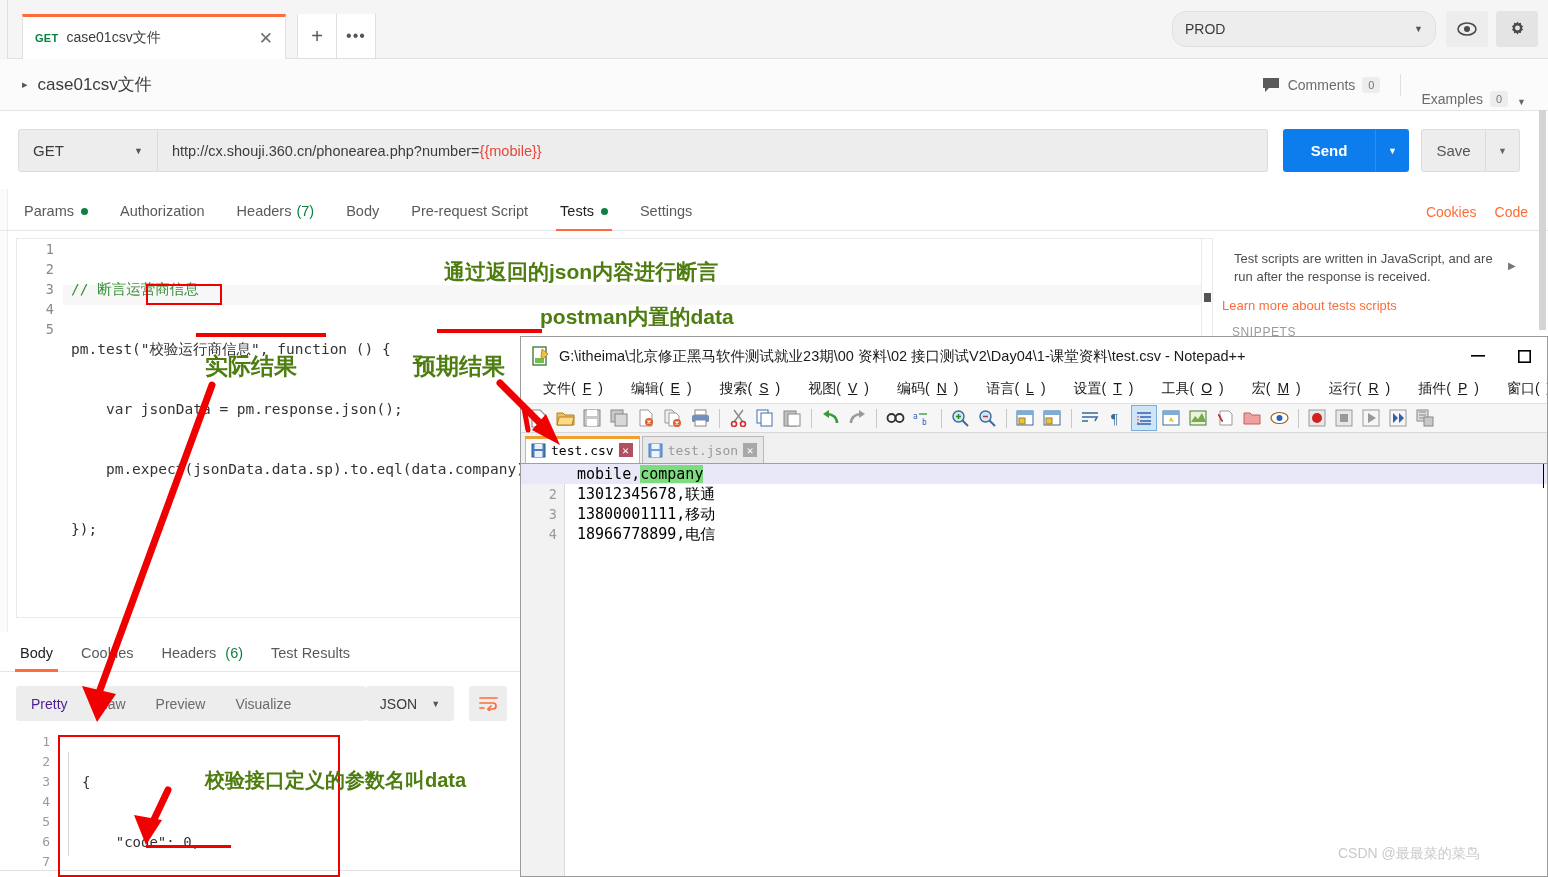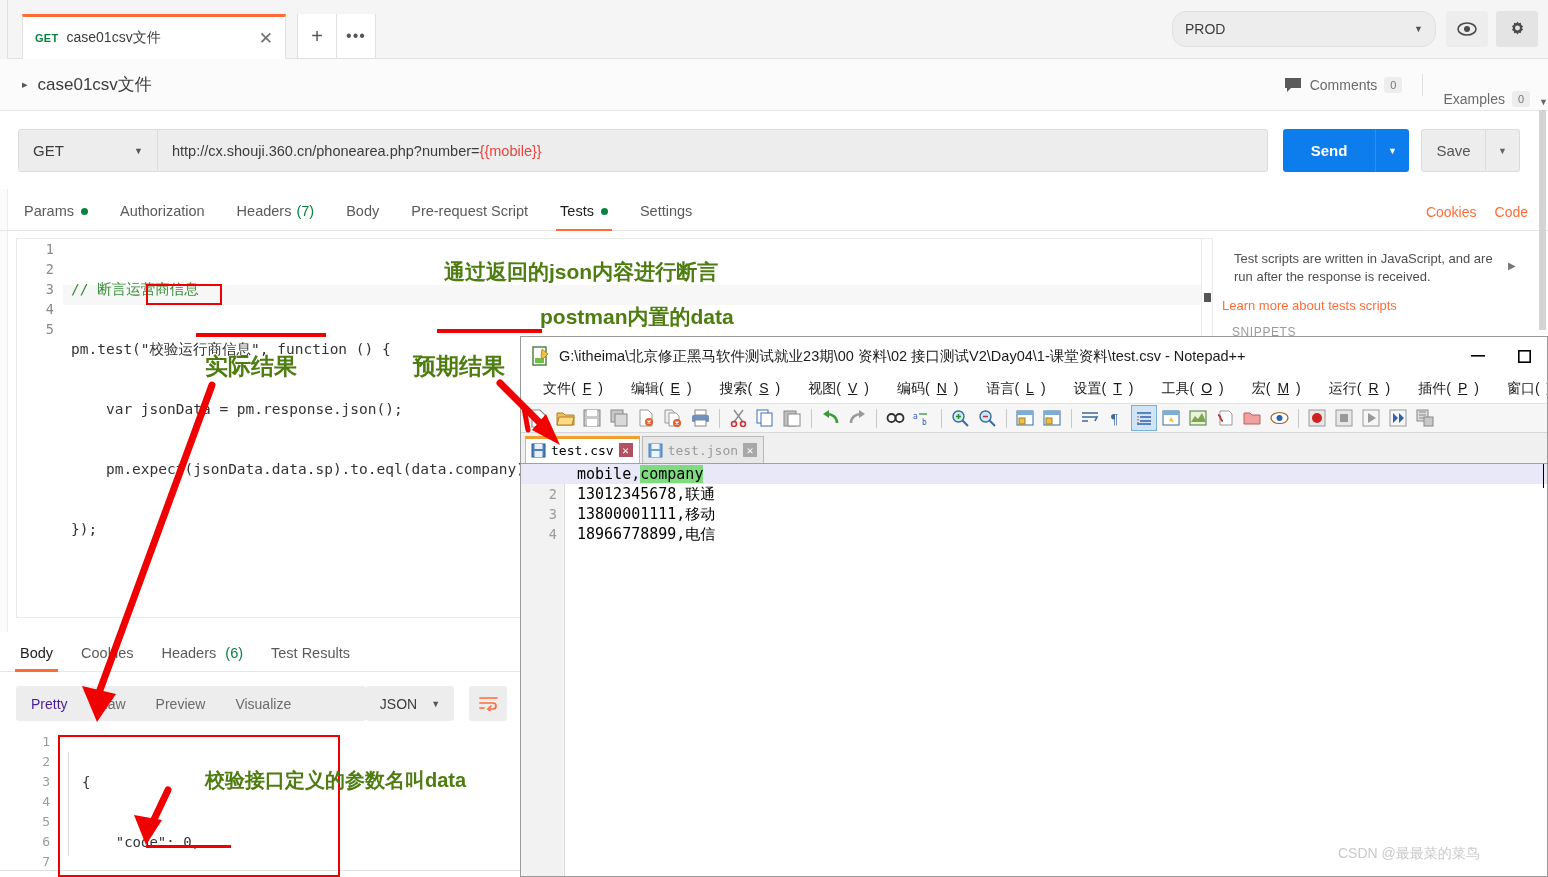--- a/index.html
+++ b/index.html
@@ -63,7 +63,7 @@
   }
   .pm-bc-arrow { margin-left:22px; color:#555; font-size:11px; }
   .pm-bc-title { margin-left:10px; font-size:17px; color:#3c3c3c; }
-  .pm-bc-right { margin-left:auto; display:flex; align-items:center; }
+  .pm-bc-right { margin-left:auto; display:flex; align-items:center; padding-right:22px; }
   .pm-comments { display:flex; align-items:center; color:#6b6b6b; font-size:14px; cursor:pointer; }
   .pm-badge { background:#ededed; color:#777; font-size:11px; padding:2px 6px; border-radius:3px; margin-left:7px;}
   .pm-divider-v { width:1px; height:22px; background:#e0e0e0; margin:0 20px; }

